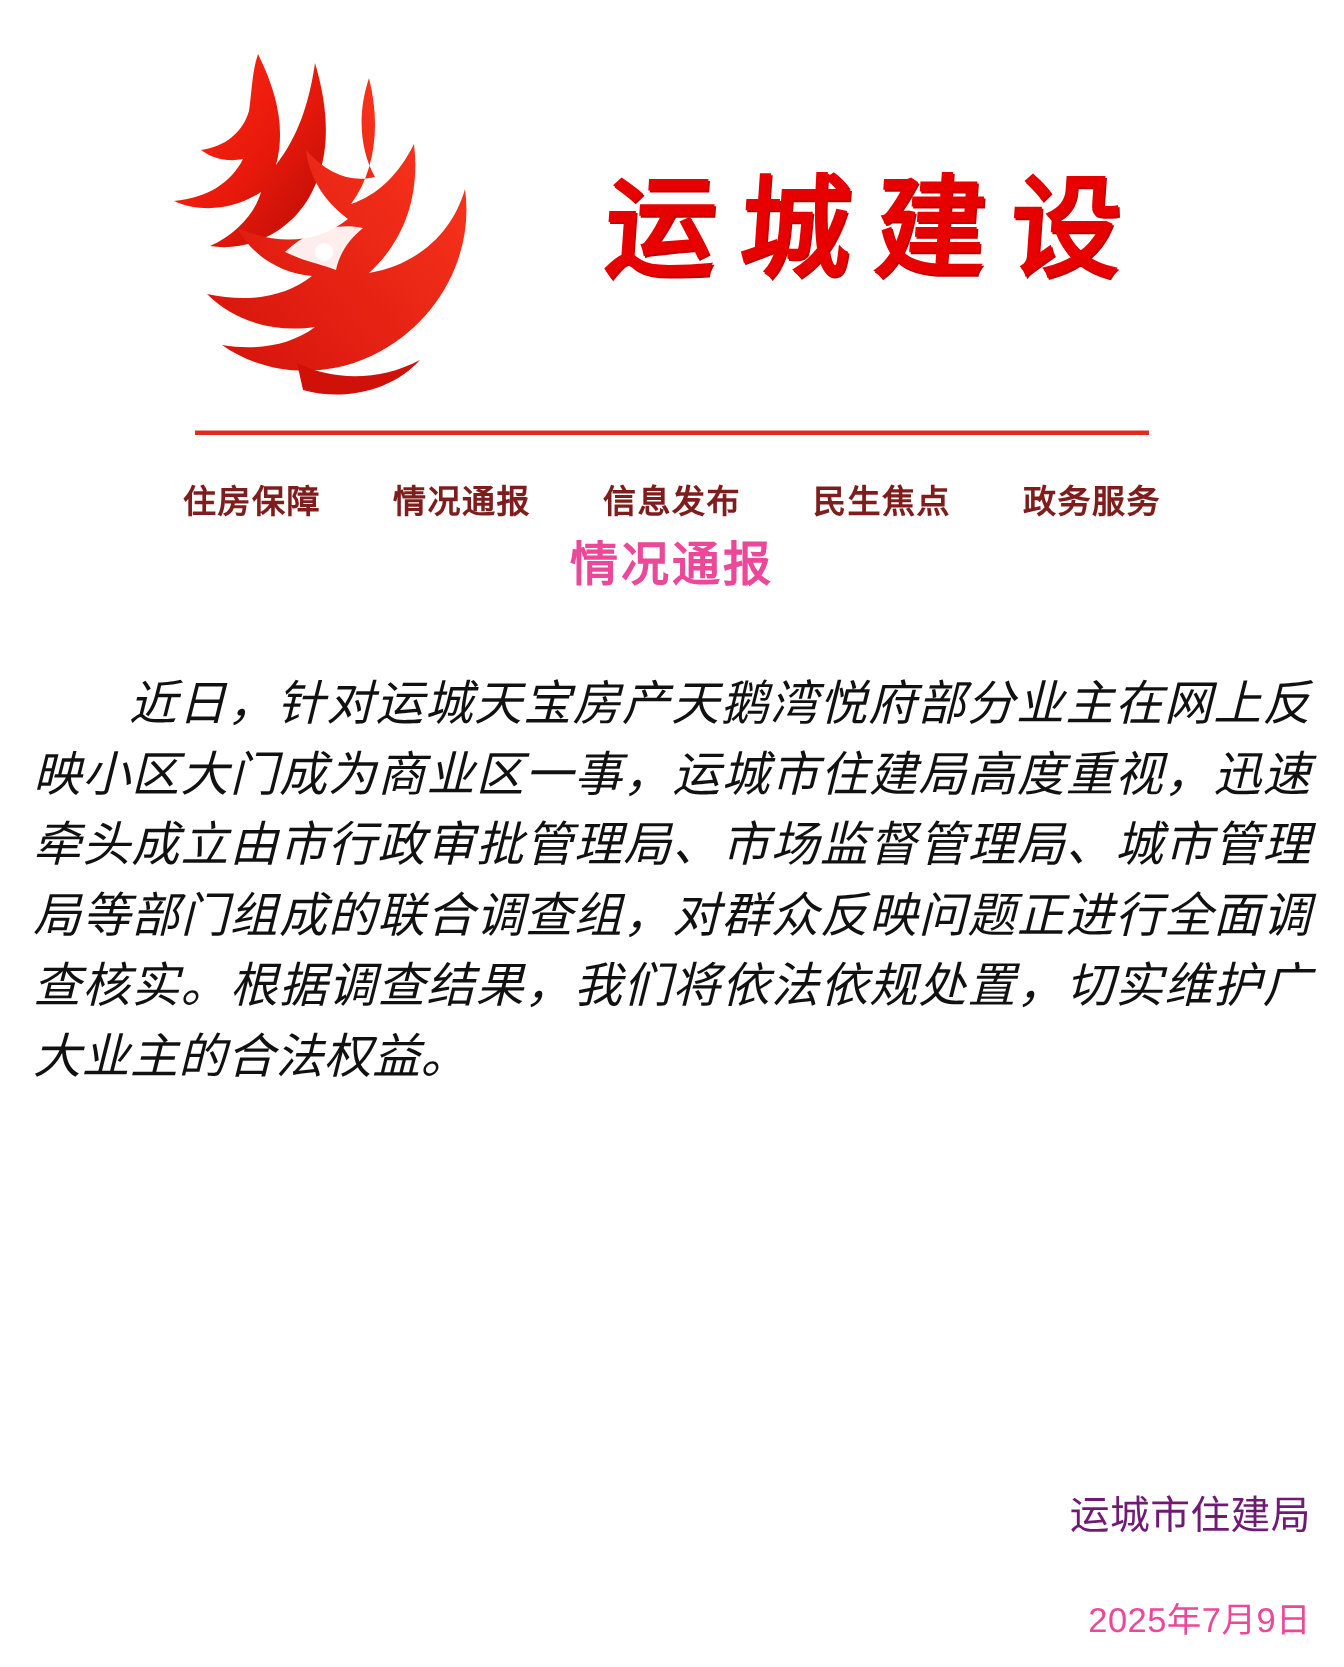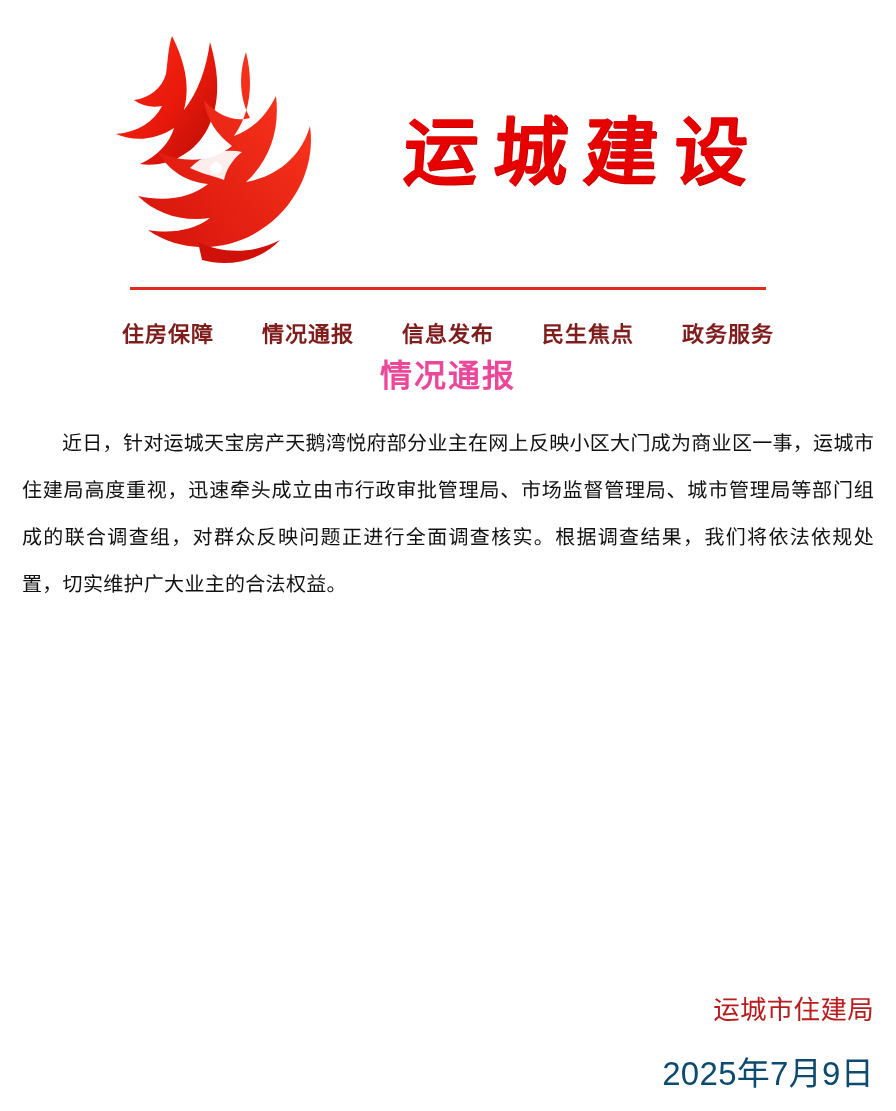--- a/index.html
+++ b/index.html
@@ -93,12 +93,13 @@
   }
 
   .body-text {
-    margin: 24px 0 0 0;
-    font-size: 20px;
+    margin: 50px 0 0 0;
+    font-size: 32px;
     line-height: 47px;
     color: #111;
     text-align: justify;
     letter-spacing: 0.3px;
+    font-style: italic;
   }
   .body-text p {
     margin: 0 0 30px 0;

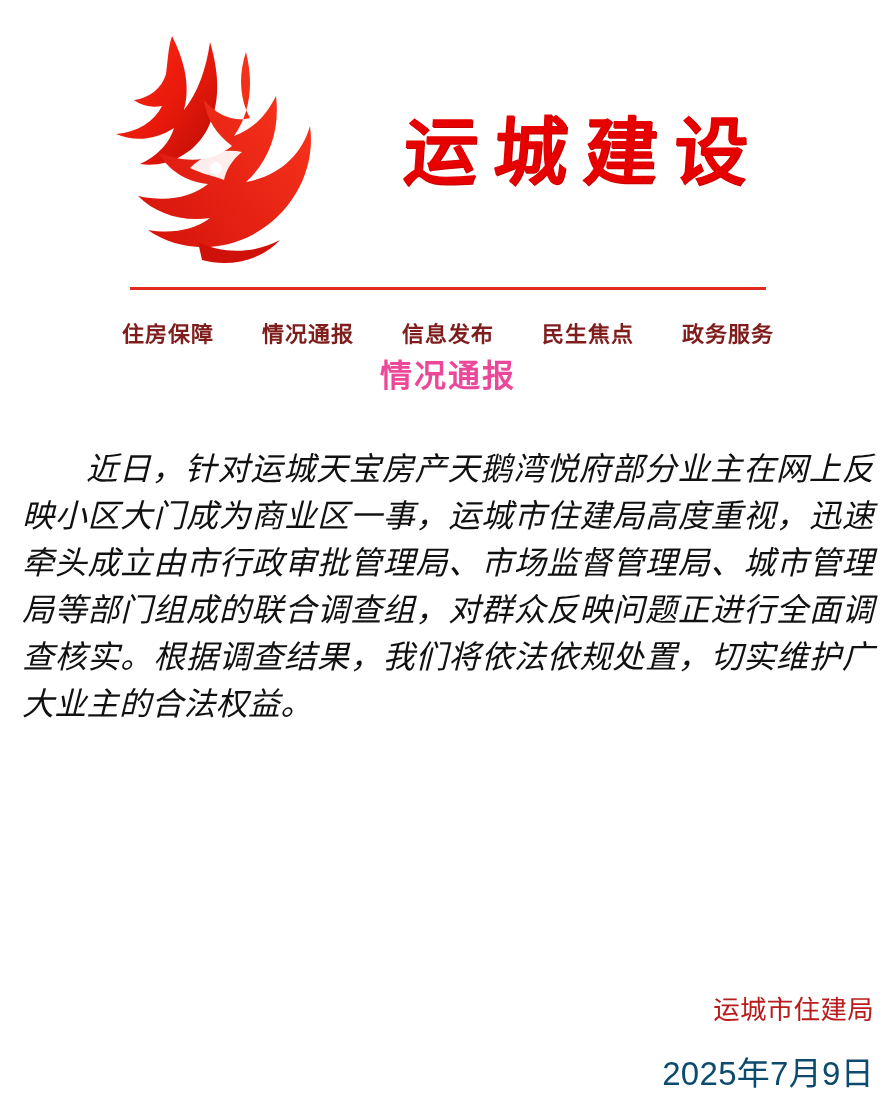--- a/index.html
+++ b/index.html
@@ -111,7 +111,7 @@
     right: 22px;
     bottom: 84px;
     font-size: 26.5px;
-    color: #b91c1c;
+    color: #701a75;
     text-align: center;
     letter-spacing: 0.3px;
   }

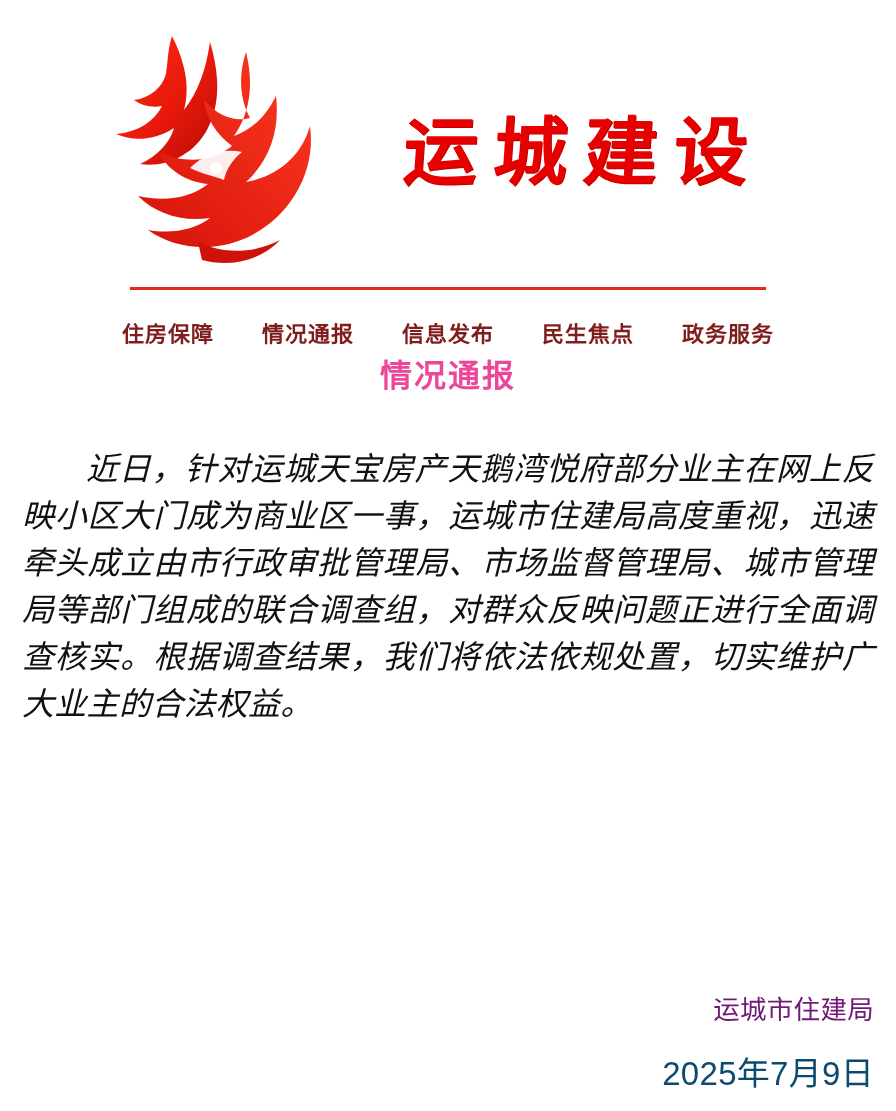--- a/index.html
+++ b/index.html
@@ -119,8 +119,8 @@
     position: absolute;
     right: 22px;
     bottom: 16px;
-    font-size: 33px;
-    color: #0c4a6e;
+    font-size: 23px;
+    color: #ec4899;
     text-align: right;
     letter-spacing: 0.3px;
   }

